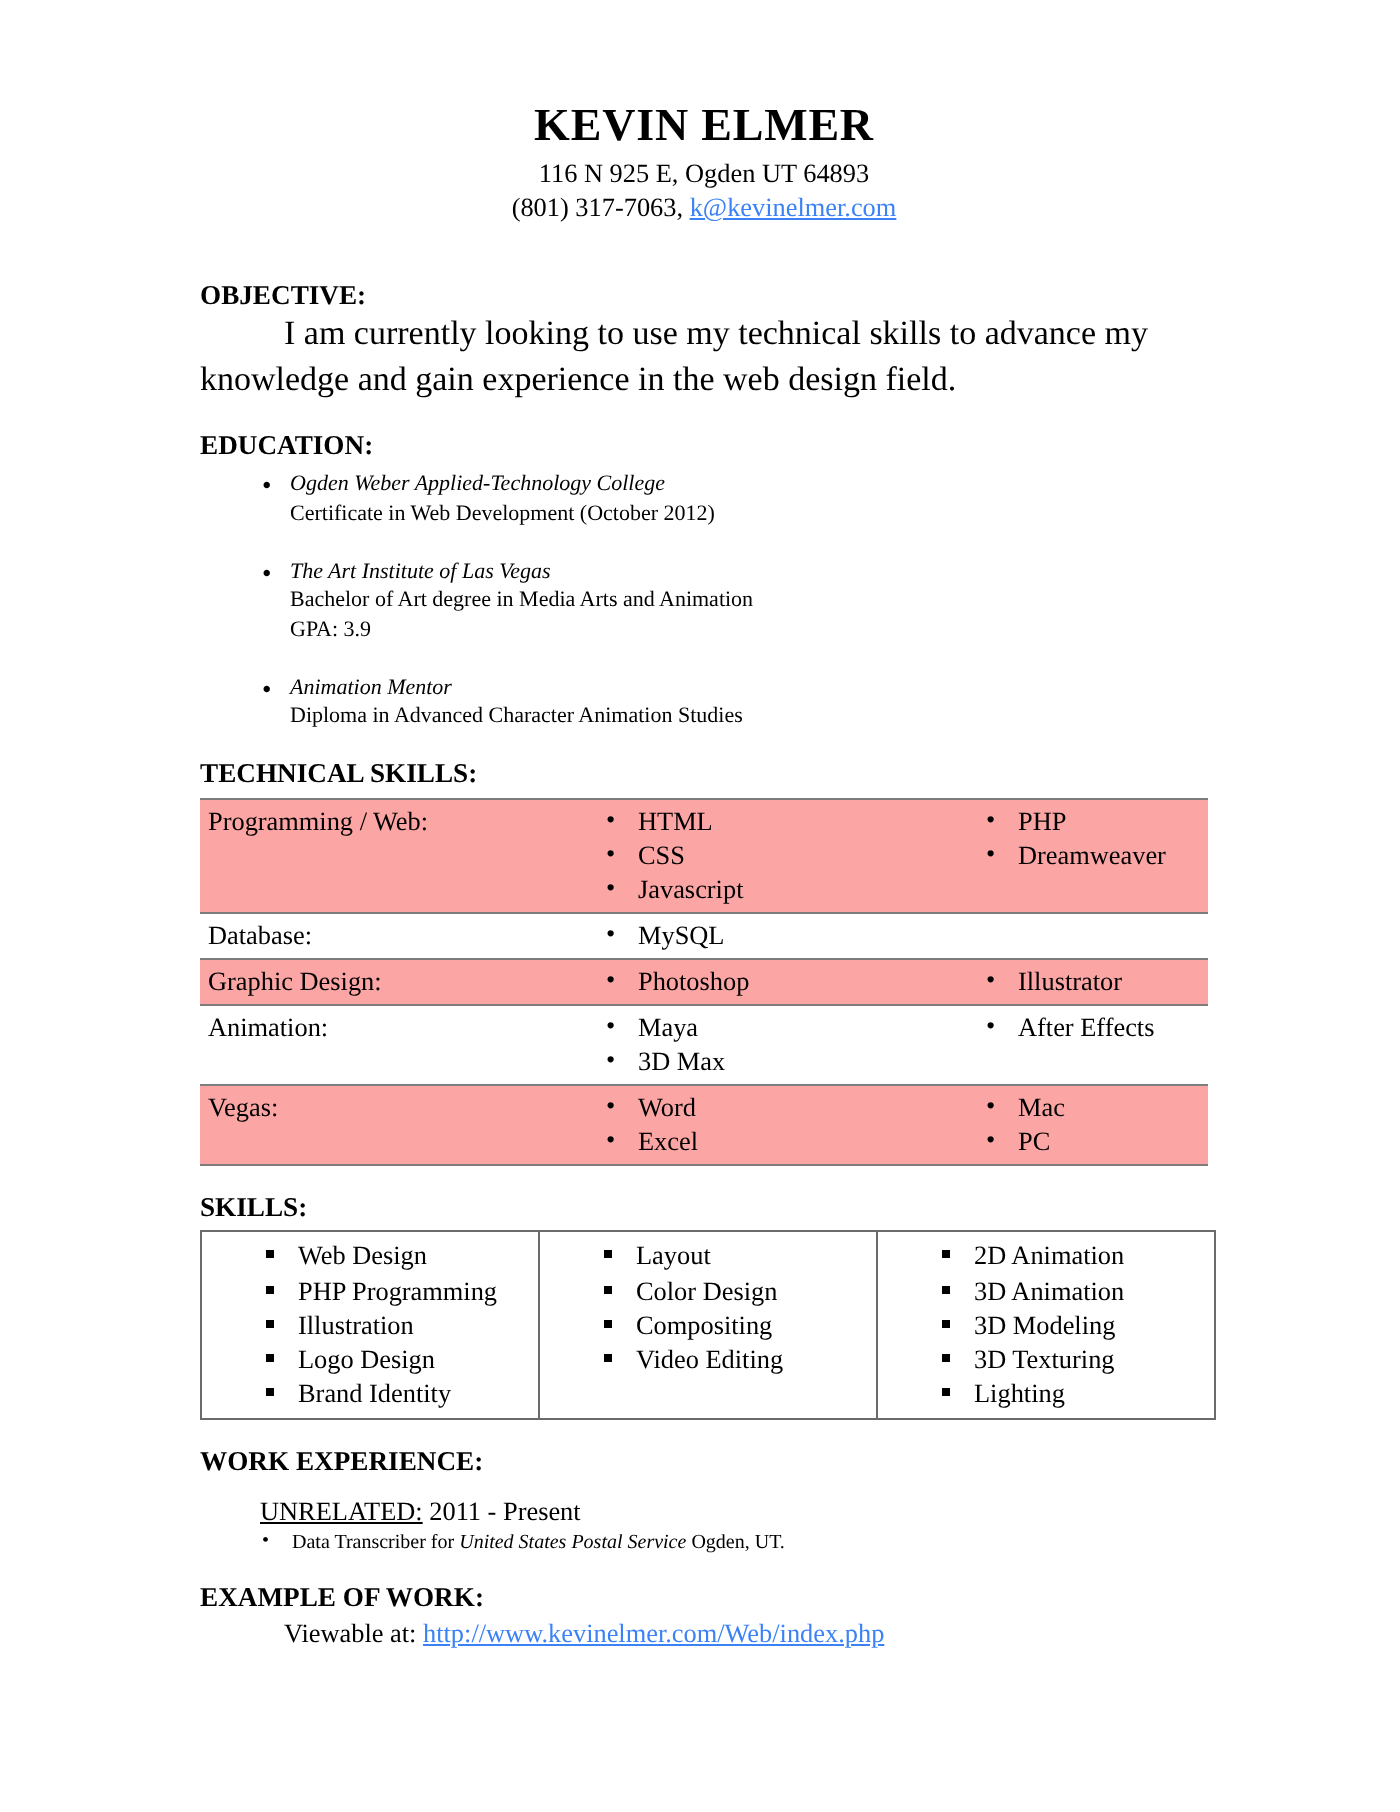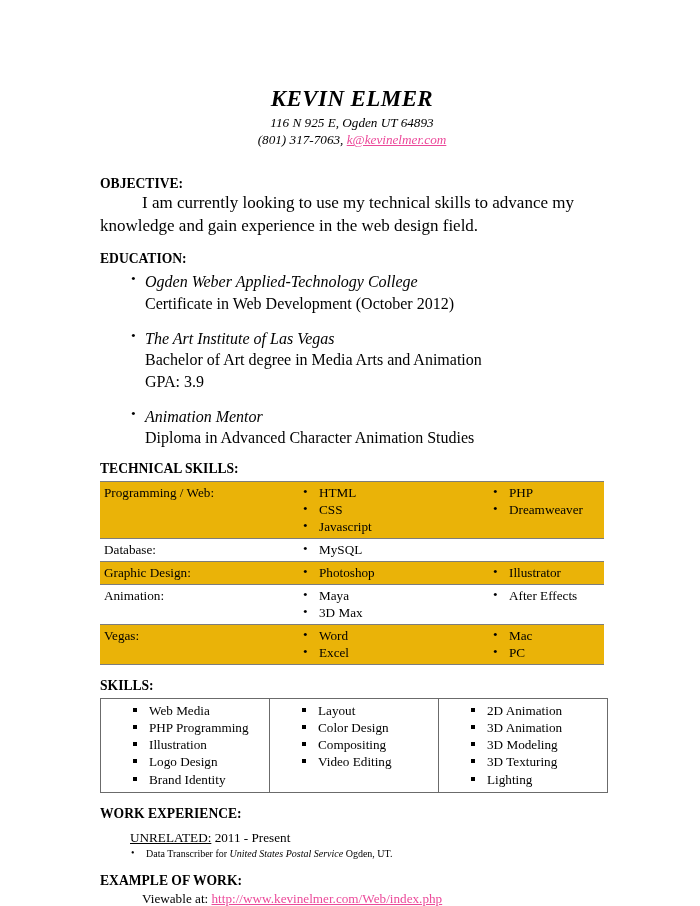--- a/index.html
+++ b/index.html
@@ -32,8 +32,7 @@
   
   .doc-header {
     text-align: center;
-    padding-top: 86px;
-    font-style: italic;
+    padding-top: 50px;
   }
   .name {
     font-size: 23px;

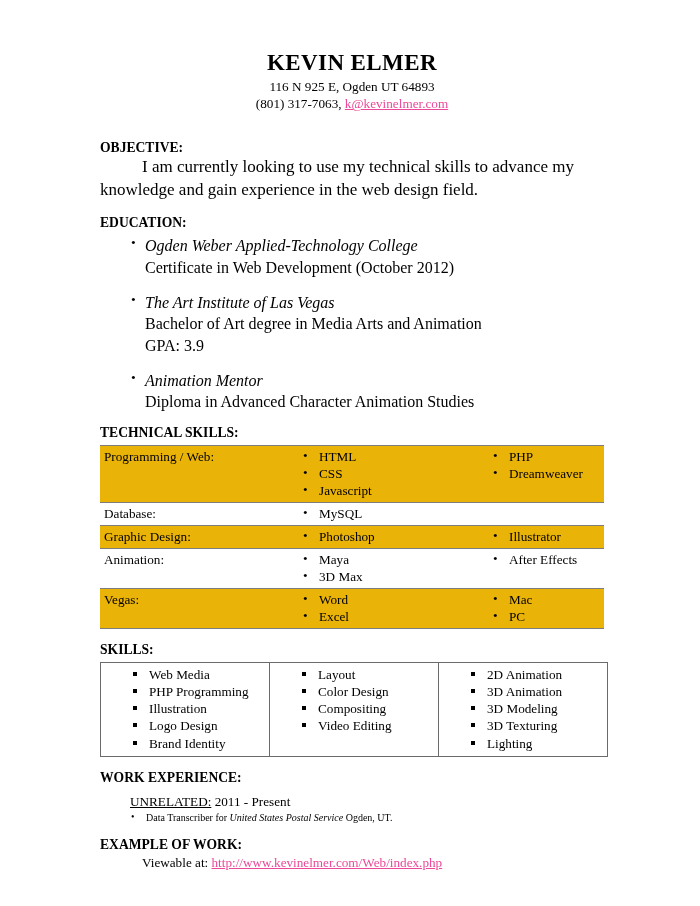--- a/index.html
+++ b/index.html
@@ -47,7 +47,7 @@
     margin: 0;
   }
   a.link {
-    color: #ec4899;
+    color: #3b82f6;
     text-decoration: underline;
     text-align: center;
   }

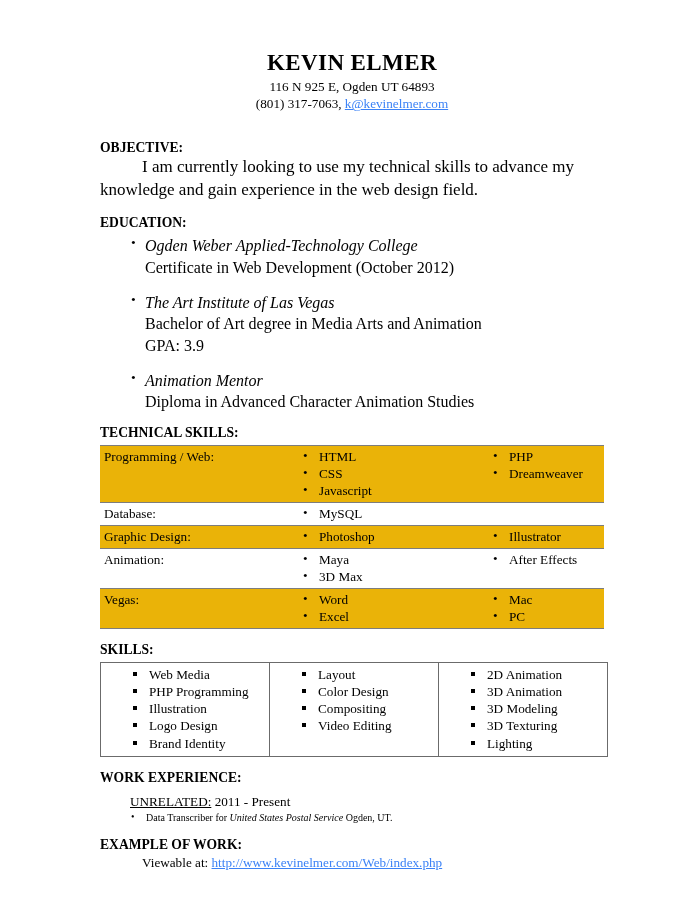--- a/index.html
+++ b/index.html
@@ -82,7 +82,7 @@
     position: relative;
     padding-left: 45px;
     margin-top: 14px;
-    font-size: 16px;
+    font-size: 11px;
     line-height: 1.33;
     font-family: Liberation Serif, serif;
   }

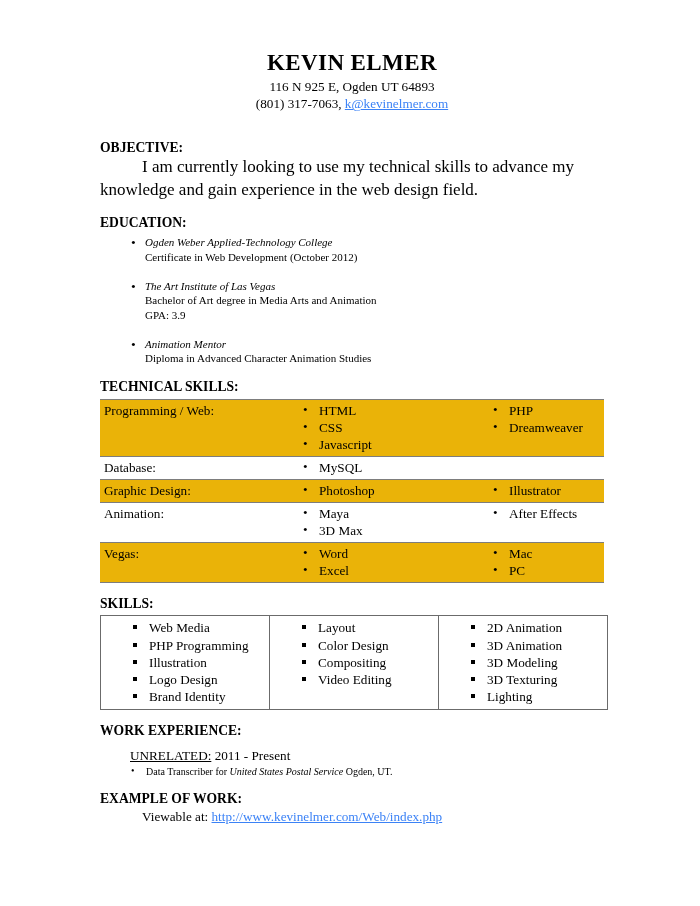--- a/index.html
+++ b/index.html
@@ -113,7 +113,7 @@
     border-top: 1.1px solid #7d7d7d;
     border-bottom: 1.1px solid #7d7d7d;
   }
-  .tech-table tr.shaded td { background: #eab308; }
+  .tech-table tr.shaded td { background: #fca5a5; }
   .tech-table td.c1 { width: 190px; padding-left: 4px; }
   .tech-table td.c2 { width: 190px; }
   .tech-table td.c3 { width: 120px; }

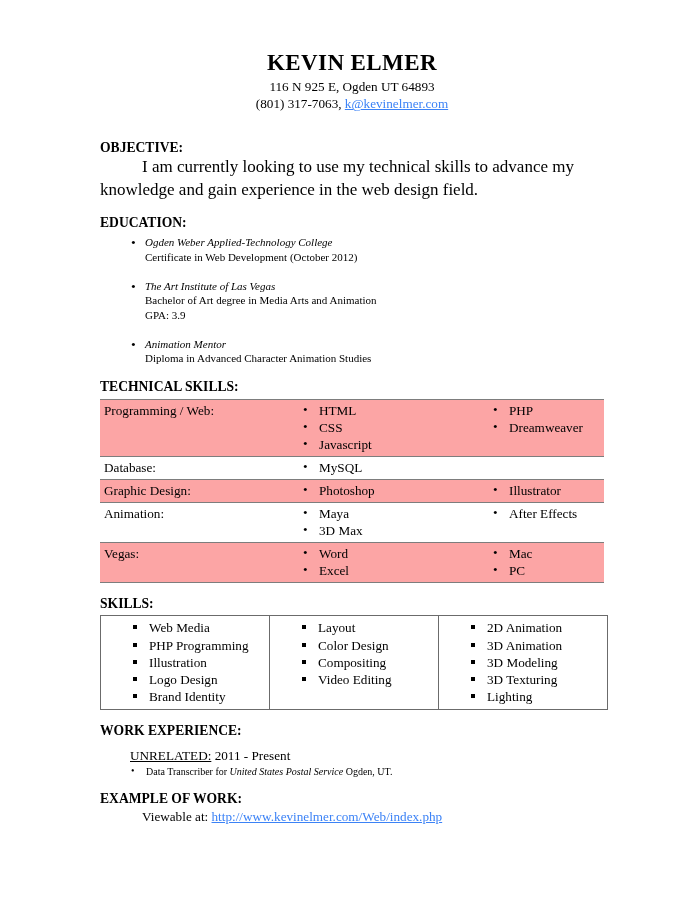--- a/index.html
+++ b/index.html
@@ -320,7 +320,7 @@
         <tr>
           <td>
             <ul>
-              <li>Web Media</li>
+              <li>Web Design</li>
               <li>PHP Programming</li>
               <li>Illustration</li>
               <li>Logo Design</li>

